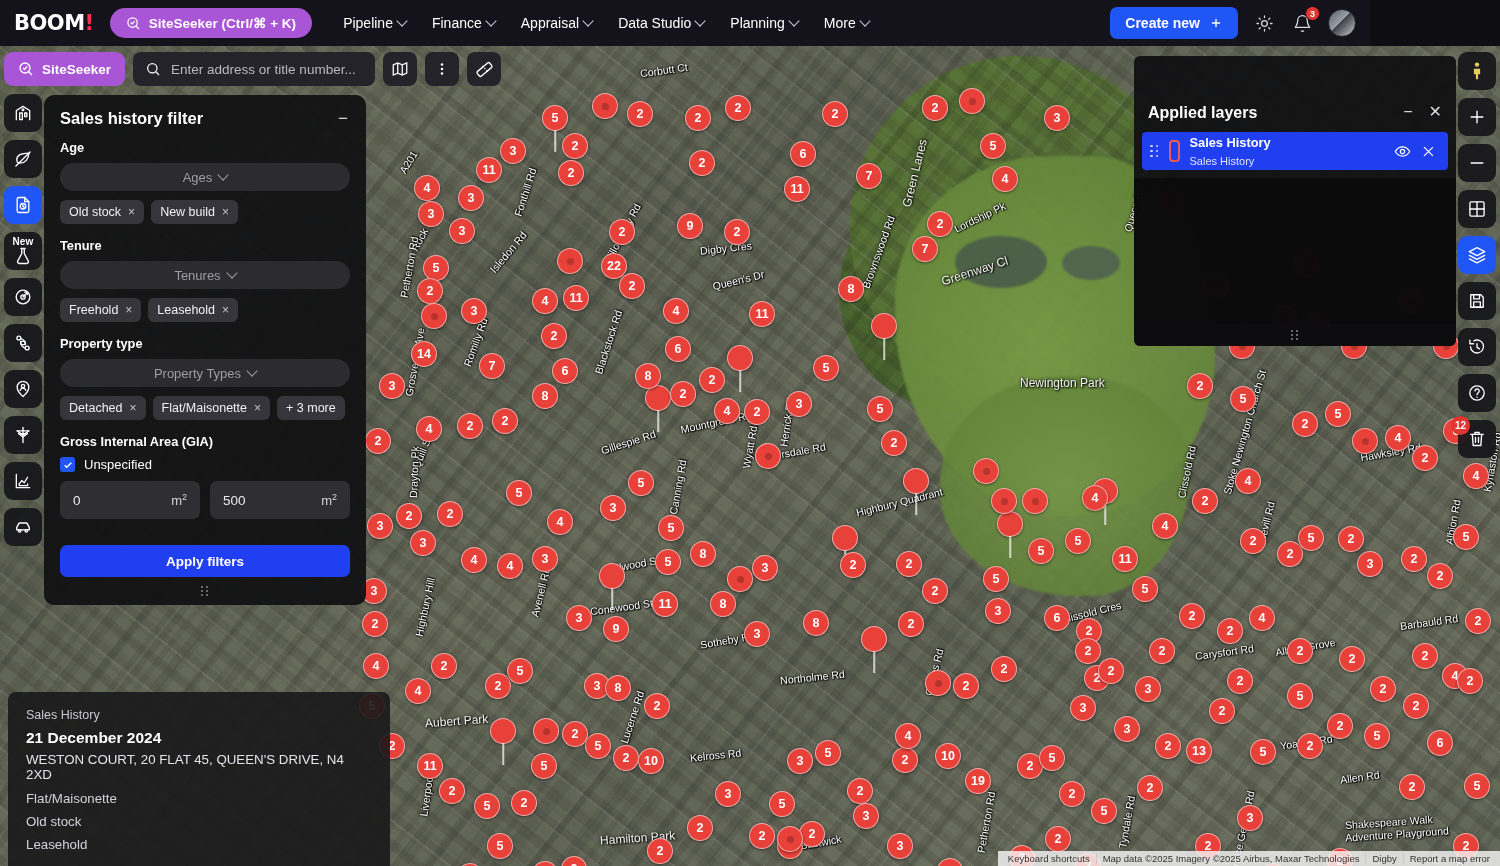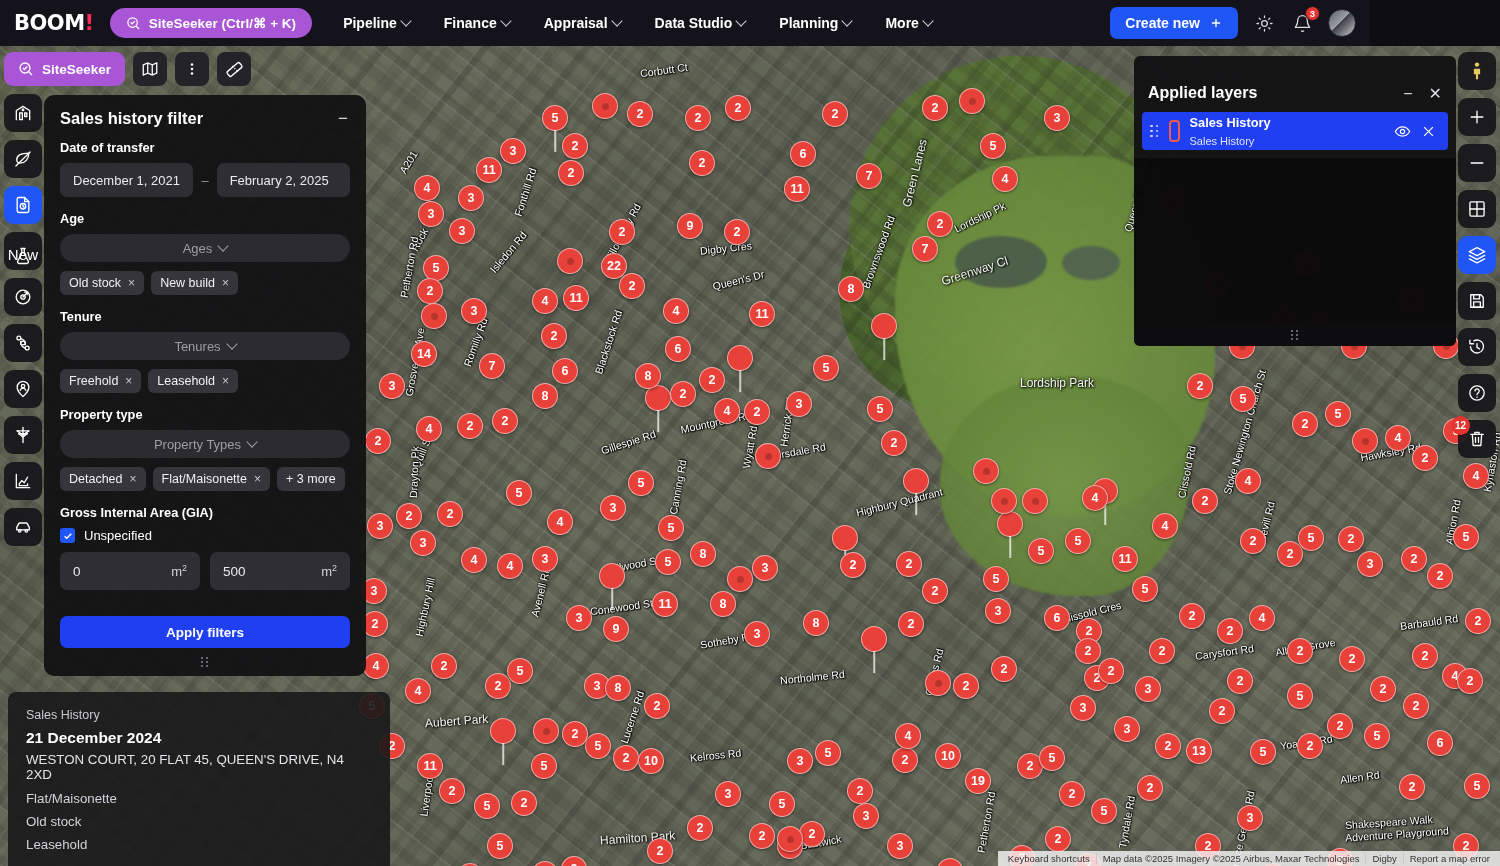--- a/index.html
+++ b/index.html
@@ -30,7 +30,7 @@
     border-radius: 18px; height: 30px; padding: 0 16px;
     font-size: 13.5px; font-weight: 600; white-space: nowrap;
   }
-  .navlinks { display: flex; align-items: center; margin-left: 18px; gap: 8px; font-weight: bold; }
+  .navlinks { display: flex; align-items: center; margin-left: 18px; gap: 0; }
   .navlink {
     display: flex; align-items: center; gap: 5px;
     color: #ffffff; font-size: 14px; padding: 0 13px; height: 46px;

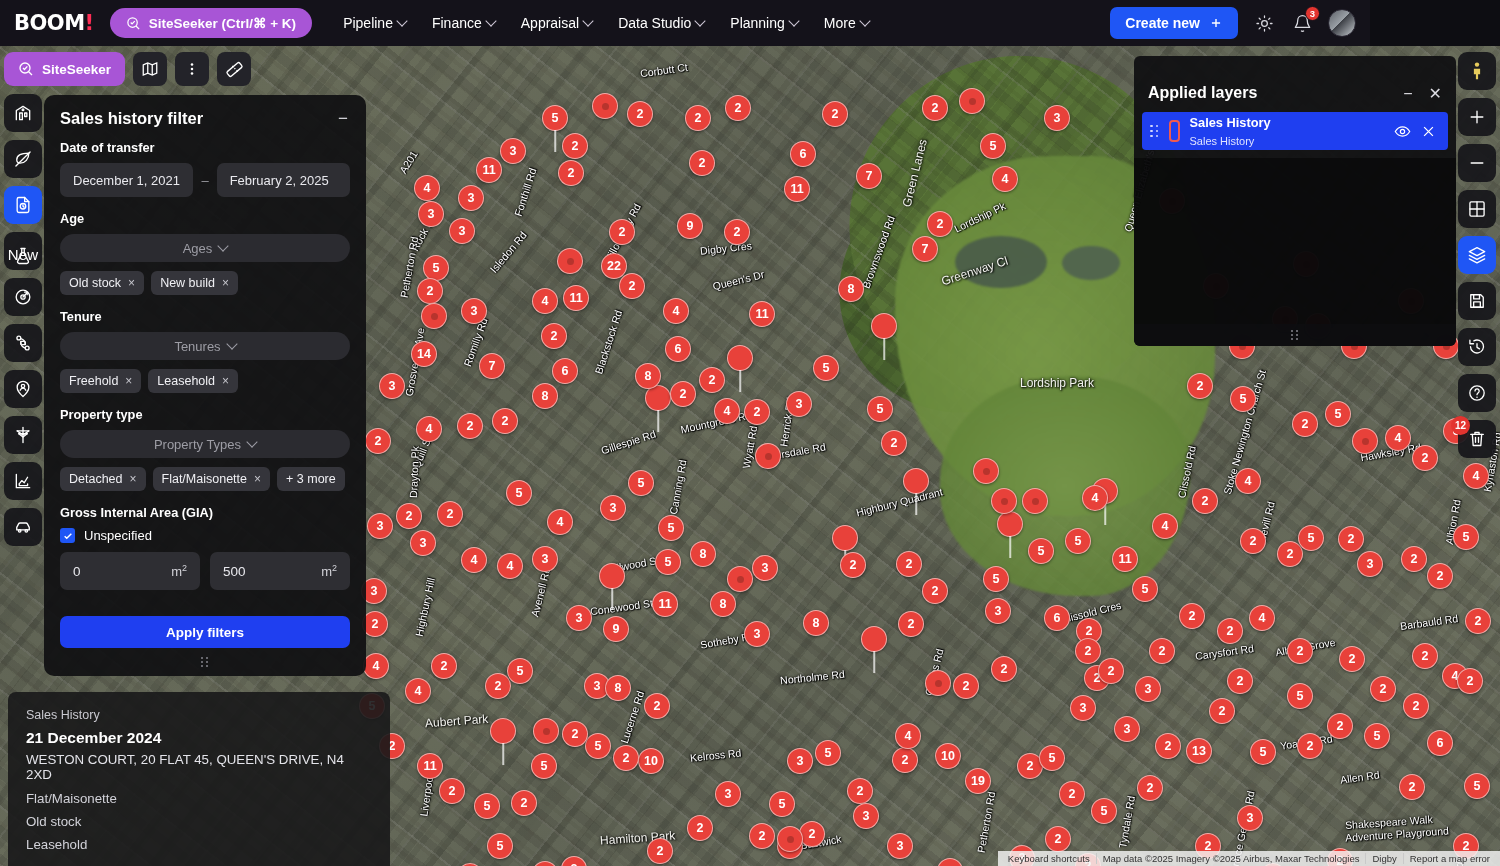--- a/index.html
+++ b/index.html
@@ -884,6 +884,15 @@
       </span>
       <span>SiteSeeker</span>
     </div>
+    <div class="searchbox">
+      <span>
+        <svg width="16" height="16" viewBox="0 0 24 24" fill="none" stroke="#efeff3" stroke-width="2">
+          <circle cx="11" cy="11" r="7"></circle>
+            <path d="M16.2 16.2L21 21"></path>
+        </svg>
+      </span>
+      <input type="text" placeholder="Enter address or title number..." style="">
+    </div>
     <div class="map-tool">
       <svg width="18" height="18" viewBox="0 0 24 24" fill="none" stroke="#fff" stroke-width="1.7">
         <path d="M3 6.5l6-2.5 6 2.5 6-2.5v13.5l-6 2.5-6-2.5-6 2.5z"></path>

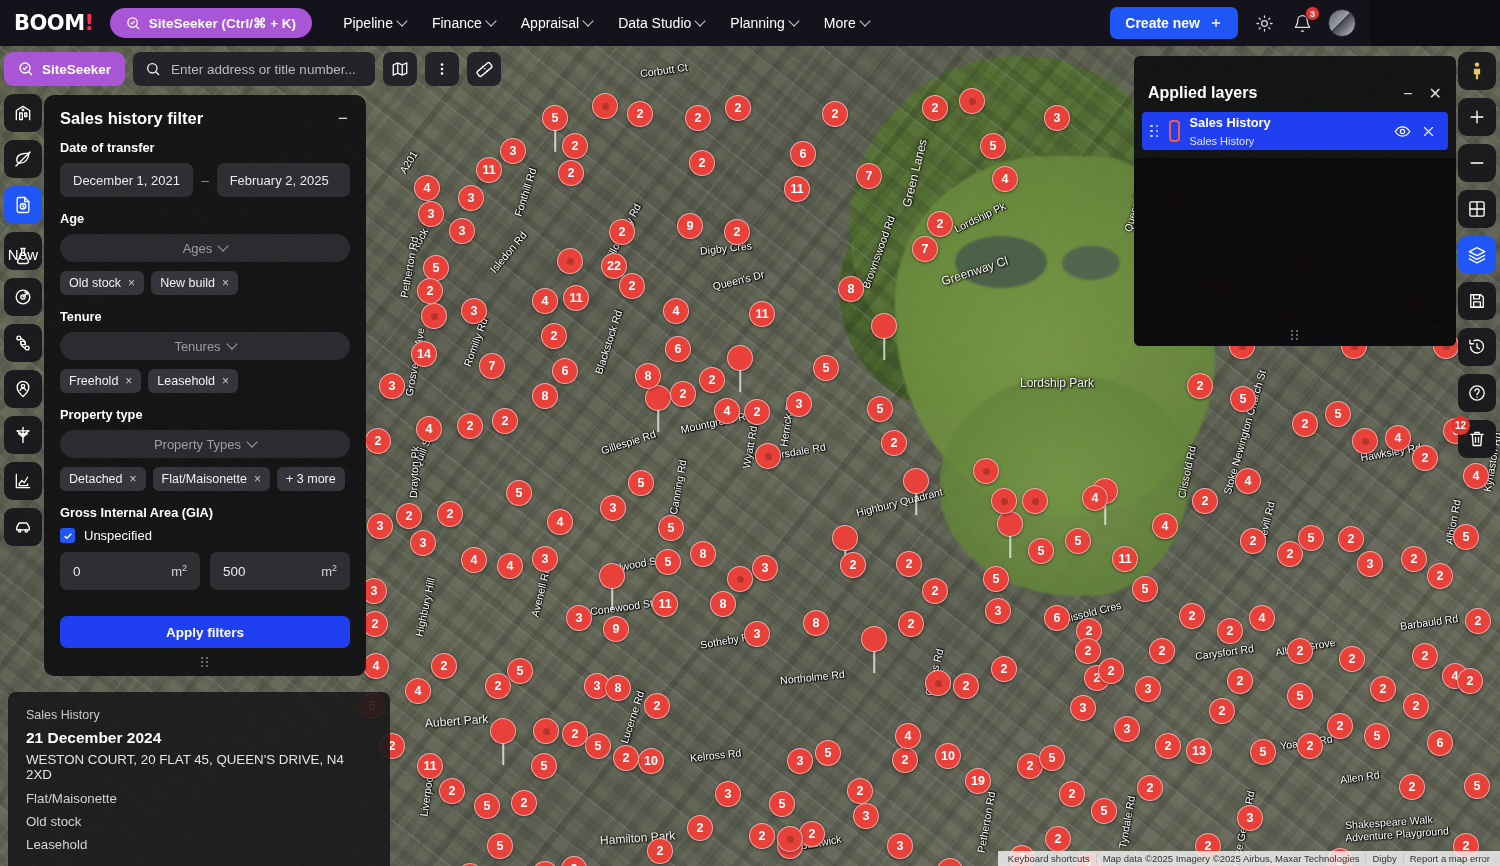--- a/index.html
+++ b/index.html
@@ -288,8 +288,9 @@
     color: #fff; display: flex; flex-direction: column; overflow: hidden;
   }
   .lp-head {
-    display: flex; align-items: flex-end; justify-content: space-between;
+    display: flex; align-items: flex-start; justify-content: space-between;
     padding: 28px 14px 10px 14px;
+    margin-top: 20px;
   }
   .lp-title { font-size: 16px; font-weight: 700; }
   .lp-actions { display: flex; align-items: center; gap: 16px; color: #dcdce2; }

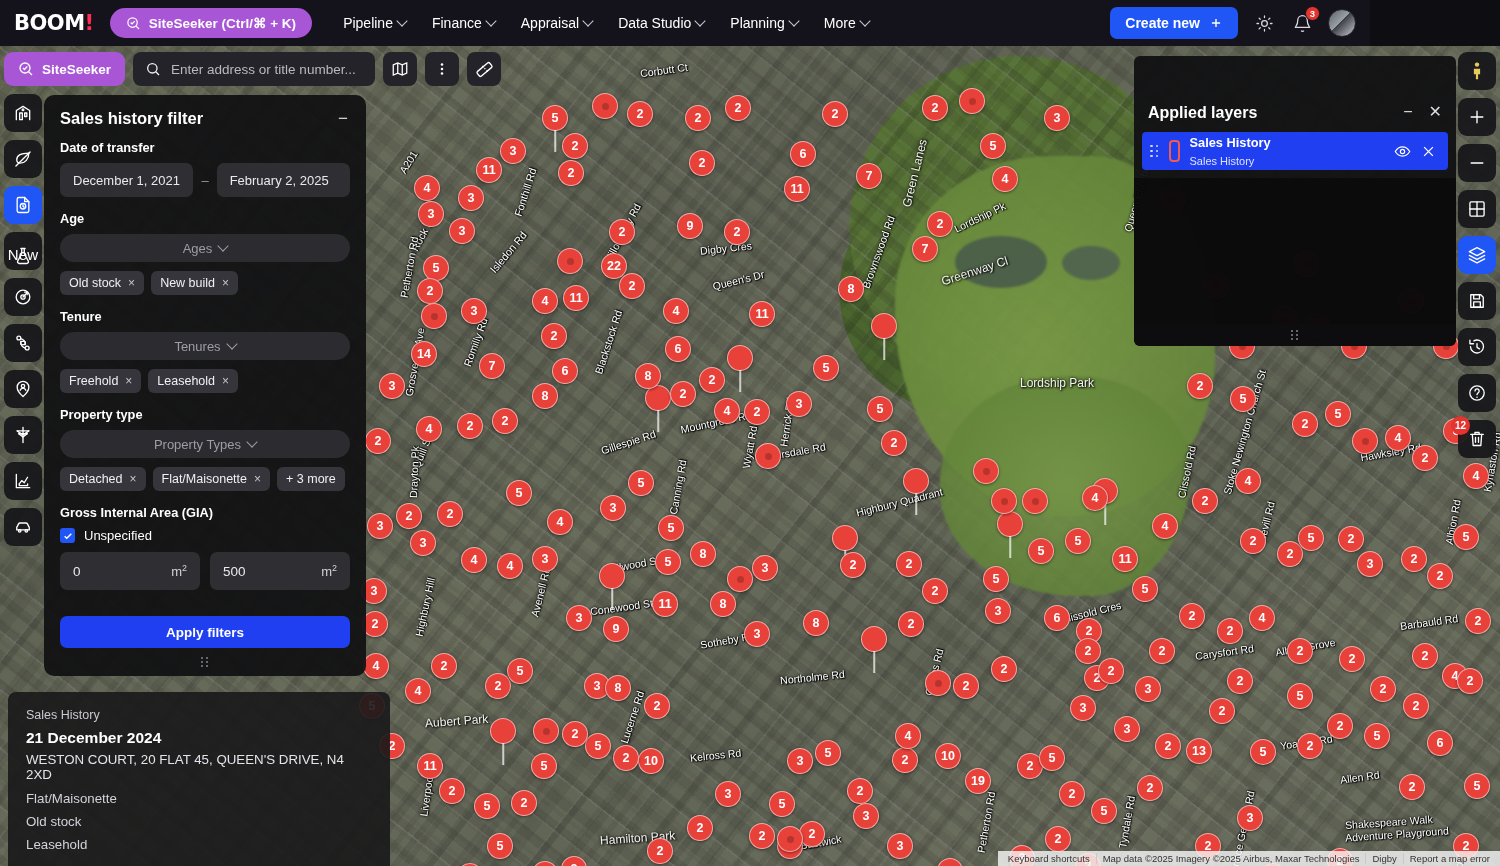--- a/index.html
+++ b/index.html
@@ -922,14 +922,6 @@
     </div>
     <div class="fp-body">
 
-      <div class="fp-section">
-        <div class="fp-label">Date of transfer</div>
-        <div class="daterow">
-          <button class="datefield">December 1, 2021</button>
-          <span class="dash">–</span>
-          <button class="datefield">February 2, 2025</button>
-        </div>
-      </div>
 
       <div class="fp-section">
         <div class="fp-label">Age</div>

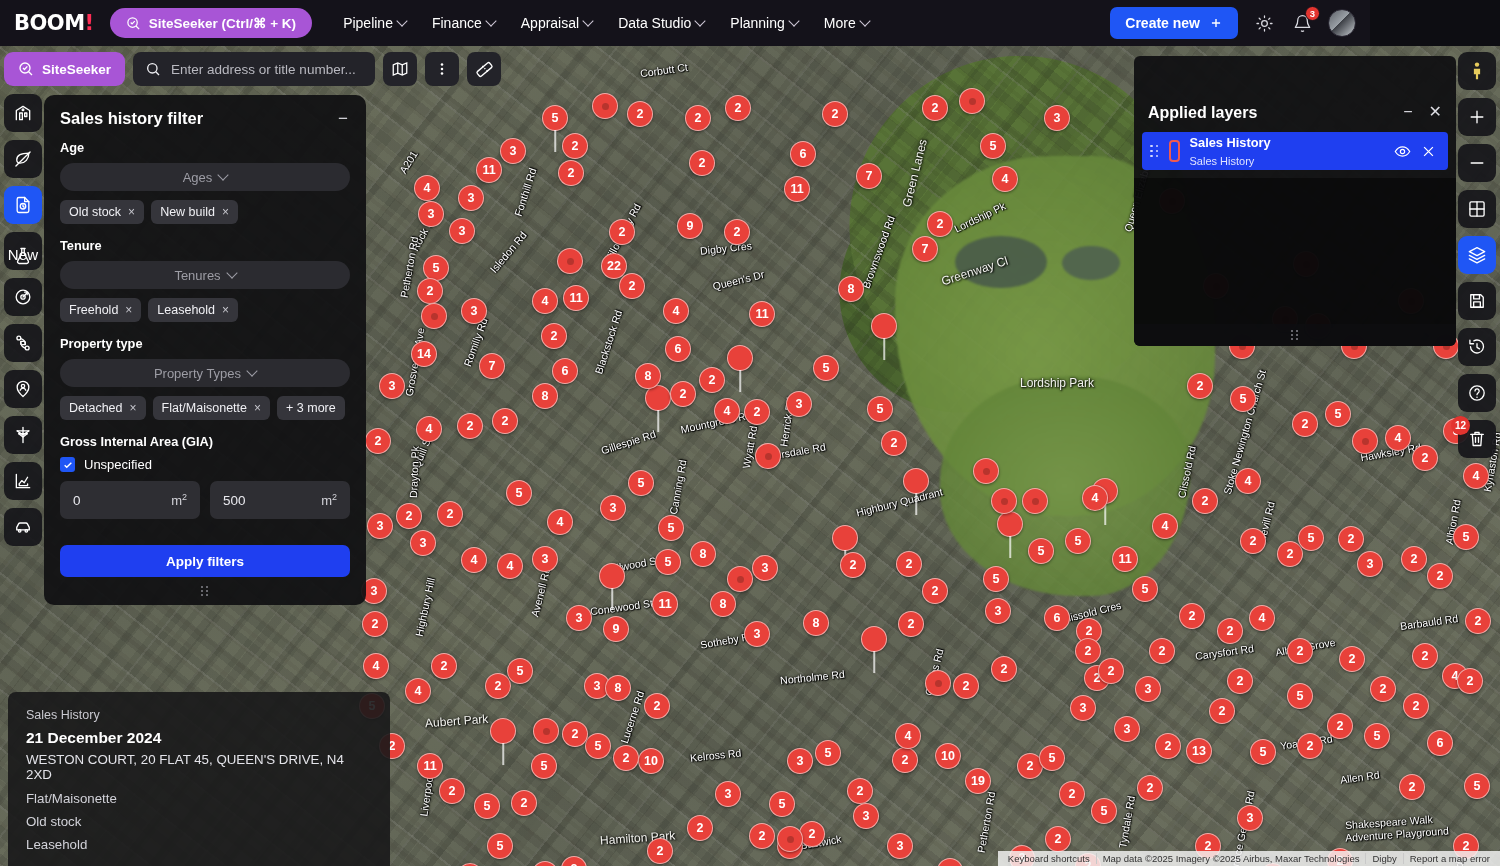--- a/index.html
+++ b/index.html
@@ -154,8 +154,8 @@
   }
   .rail-btn.active { background: #1f56f5; }
   .rail-btn .newtag {
-    position: absolute; top: 14px; left: 50%; transform: translateX(-50%);
-    font-size: 15px; font-weight: 400; color: #fff; letter-spacing: .2px;
+    position: absolute; top: 4px; left: 50%; transform: translateX(-50%);
+    font-size: 10px; font-weight: 700; color: #fff; letter-spacing: .2px;
   }
   .rail-btn.has-newtag svg { margin-top: 9px; }
 

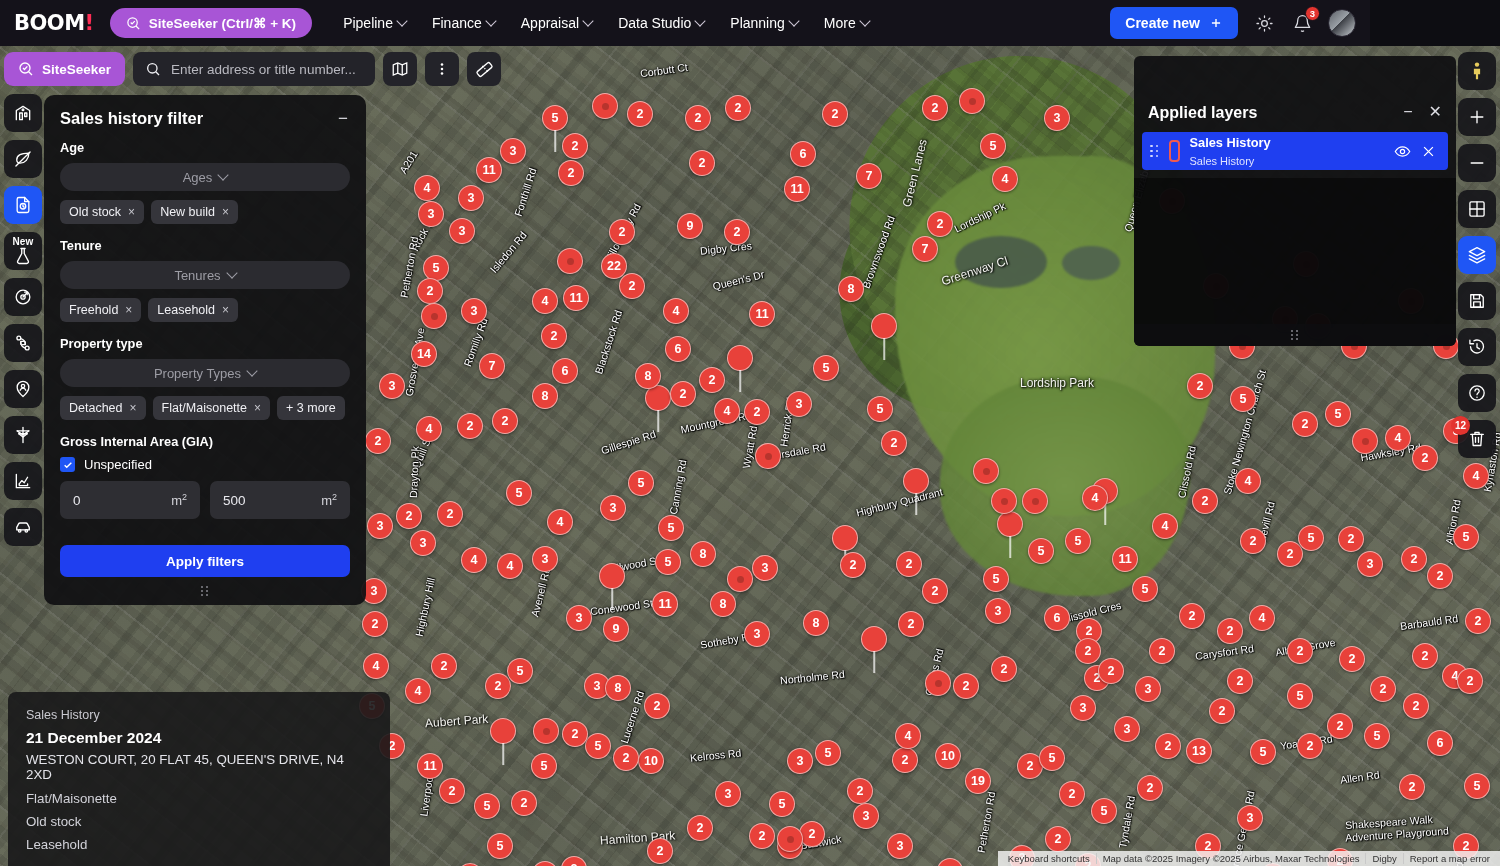--- a/index.html
+++ b/index.html
@@ -371,7 +371,7 @@
         <div class="roadlabel" style="left: 952px; top: 165px; transform: rotate(-26deg);">Lordship Pk</div>
         <div class="roadlabel" style="left: 1090px; top: 130px; transform: rotate(-74deg);">Queen Elizabeth's Wk</div>
         <div class="parklabel" style="left: 940px; top: 218px; transform: rotate(-18deg);">Greenway Cl</div>
-        <div class="parklabel" style="left: 1020px; top: 330px; transform: rotate(0deg);">Lordship Park</div>
+        <div class="parklabel" style="left: 1020px; top: 330px; transform: rotate(0deg);">Newington Park</div>
         <div class="roadlabel" style="left: 855px; top: 450px; transform: rotate(-14deg);">Highbury Quadrant</div>
         <div class="roadlabel" style="left: 388px; top: 420px; transform: rotate(-88deg);">Drayton Pk</div>
         <div class="roadlabel" style="left: 1180px; top: 380px; transform: rotate(-74deg);">Stoke Newington Church St</div>

